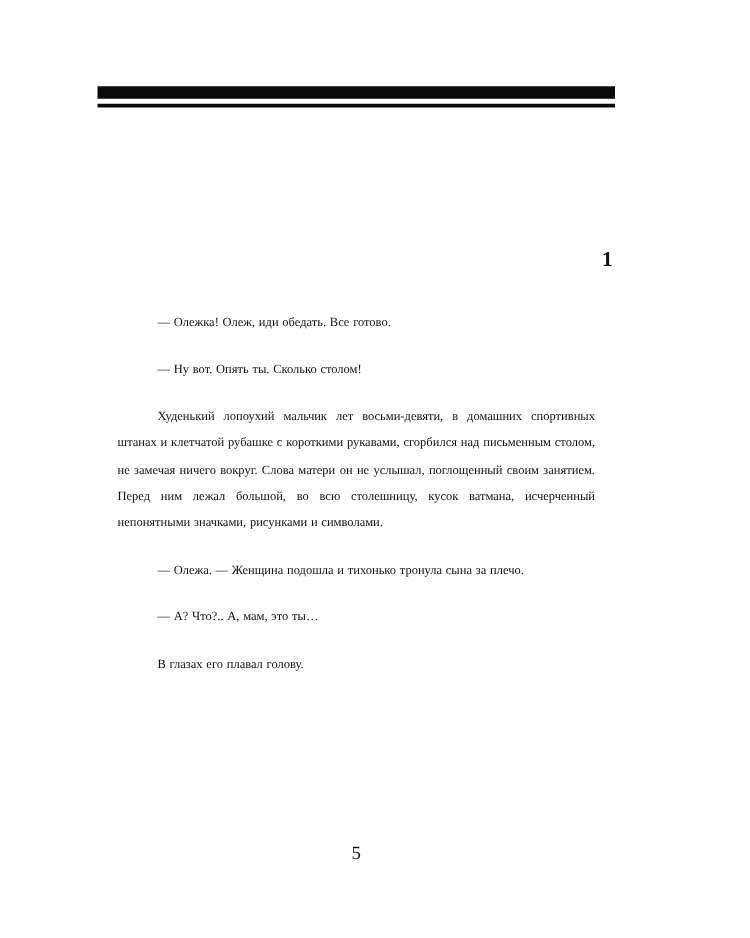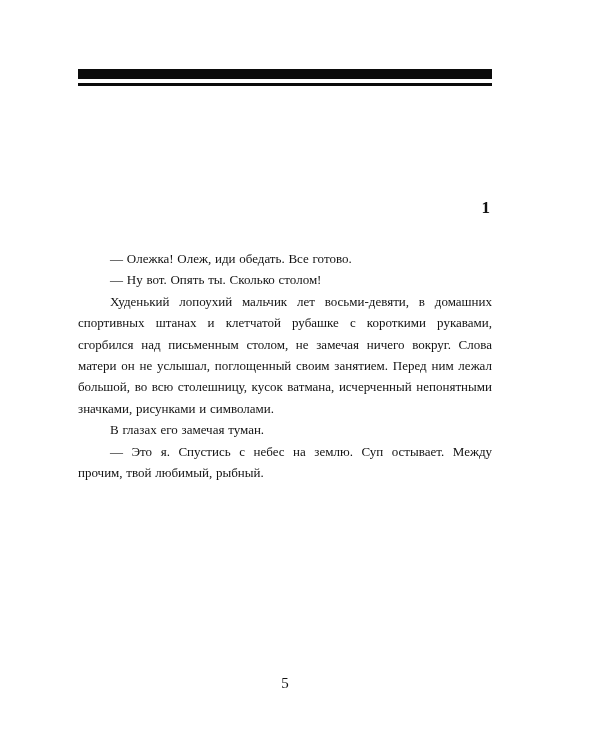--- a/index.html
+++ b/index.html
@@ -41,10 +41,10 @@
     width: 414px;
   }
   .para {
-    margin: 0;
+    margin: 16px;
     text-indent: 32px;
     text-align: justify;
-    font-size: 13px;
+    font-size: 10px;
     line-height: 21.4px;
     word-spacing: 0.5px;
   }

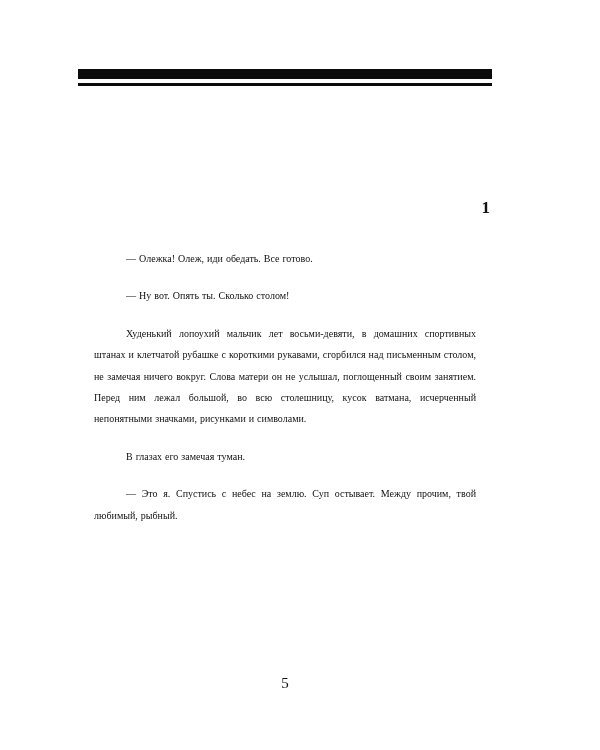--- a/index.html
+++ b/index.html
@@ -73,6 +73,7 @@
       <p class="para">— Олежка! Олеж, иди обедать. Все готово.</p>
       <p class="para">— Ну вот. Опять ты. Сколько столом!</p>
       <p class="para">Худенький лопоухий мальчик лет восьми-девяти, в домашних спортивных штанах и клетчатой рубашке с короткими рукавами, сгорбился над письменным столом, не замечая ничего вокруг. Слова матери он не услышал, поглощенный своим занятием. Перед ним лежал большой, во всю столешницу, кусок ватмана, исчерченный непонятными значками, рисунками и символами.</p>
+      <p class="para">— Олежа. — Женщина подошла и тихонько тронула сына за плечо.</p>
       <p class="para">В глазах его замечая туман.</p>
       <p class="para">— Это я. Спустись с небес на землю. Суп остывает. Между прочим, твой любимый, рыбный.</p>
     </div>

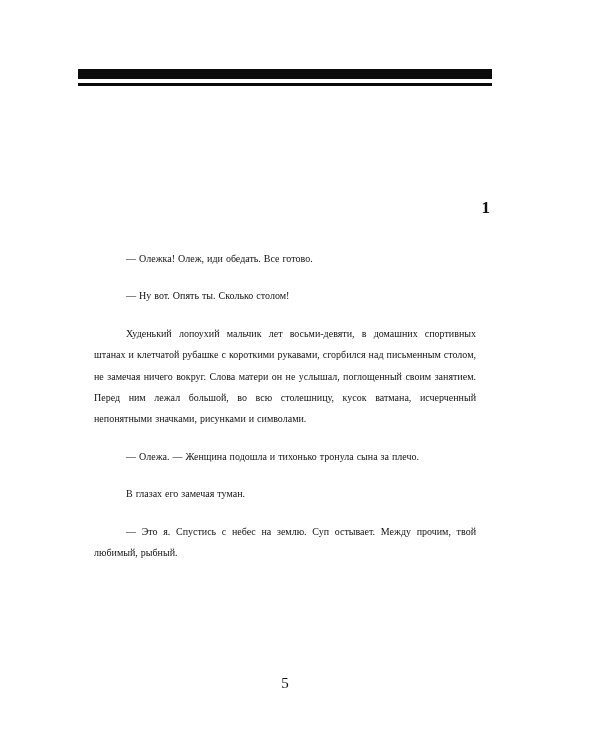--- a/index.html
+++ b/index.html
@@ -74,6 +74,7 @@
       <p class="para">— Ну вот. Опять ты. Сколько столом!</p>
       <p class="para">Худенький лопоухий мальчик лет восьми-девяти, в домашних спортивных штанах и клетчатой рубашке с короткими рукавами, сгорбился над письменным столом, не замечая ничего вокруг. Слова матери он не услышал, поглощенный своим занятием. Перед ним лежал большой, во всю столешницу, кусок ватмана, исчерченный непонятными значками, рисунками и символами.</p>
       <p class="para">— Олежа. — Женщина подошла и тихонько тронула сына за плечо.</p>
+      <p class="para">— А? Что?.. А, мам, это ты…</p>
       <p class="para">В глазах его замечая туман.</p>
       <p class="para">— Это я. Спустись с небес на землю. Суп остывает. Между прочим, твой любимый, рыбный.</p>
     </div>

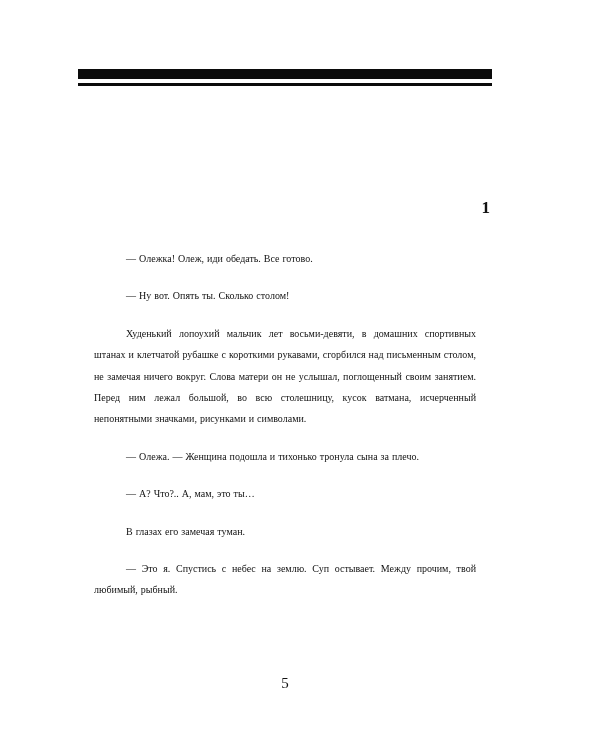--- a/index.html
+++ b/index.html
@@ -75,7 +75,7 @@
       <p class="para">Худенький лопоухий мальчик лет восьми-девяти, в домашних спортивных штанах и клетчатой рубашке с короткими рукавами, сгорбился над письменным столом, не замечая ничего вокруг. Слова матери он не услышал, поглощенный своим занятием. Перед ним лежал большой, во всю столешницу, кусок ватмана, исчерченный непонятными значками, рисунками и символами.</p>
       <p class="para">— Олежа. — Женщина подошла и тихонько тронула сына за плечо.</p>
       <p class="para">— А? Что?.. А, мам, это ты…</p>
-      <p class="para">В глазах его замечая туман.</p>
+      <p class="para">В глазах его плавал голову.</p>
       <p class="para">— Это я. Спустись с небес на землю. Суп остывает. Между прочим, твой любимый, рыбный.</p>
     </div>
 

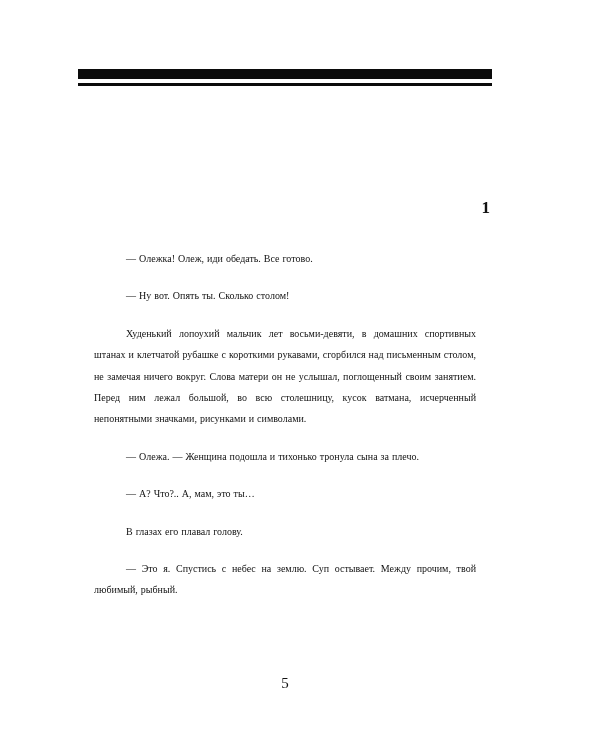--- a/index.html
+++ b/index.html
@@ -76,7 +76,6 @@
       <p class="para">— Олежа. — Женщина подошла и тихонько тронула сына за плечо.</p>
       <p class="para">— А? Что?.. А, мам, это ты…</p>
       <p class="para">В глазах его плавал голову.</p>
-      <p class="para">— Это я. Спустись с небес на землю. Суп остывает. Между прочим, твой любимый, рыбный.</p>
     </div>
 
   <div class="page-number">5</div>

